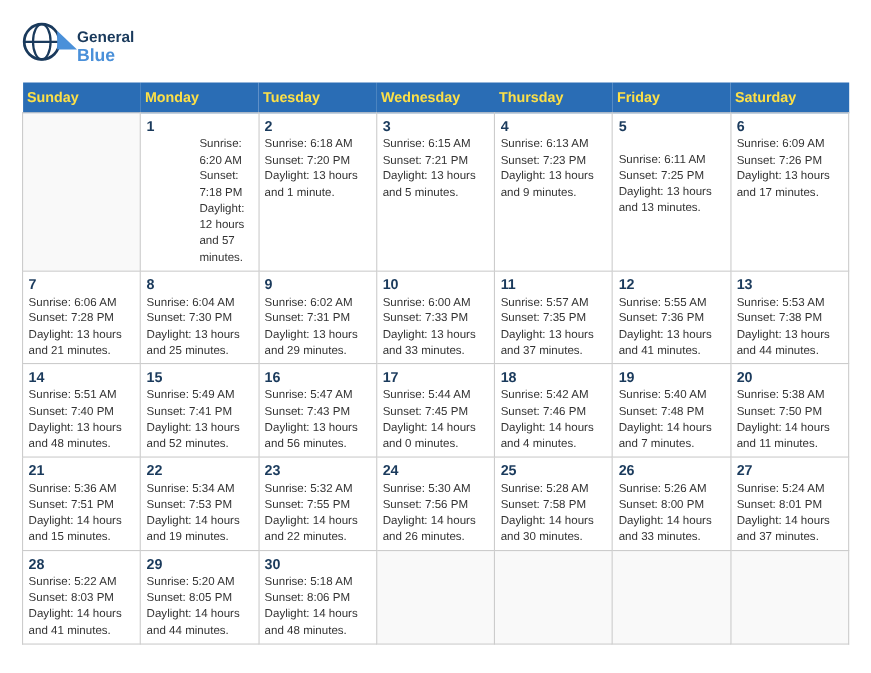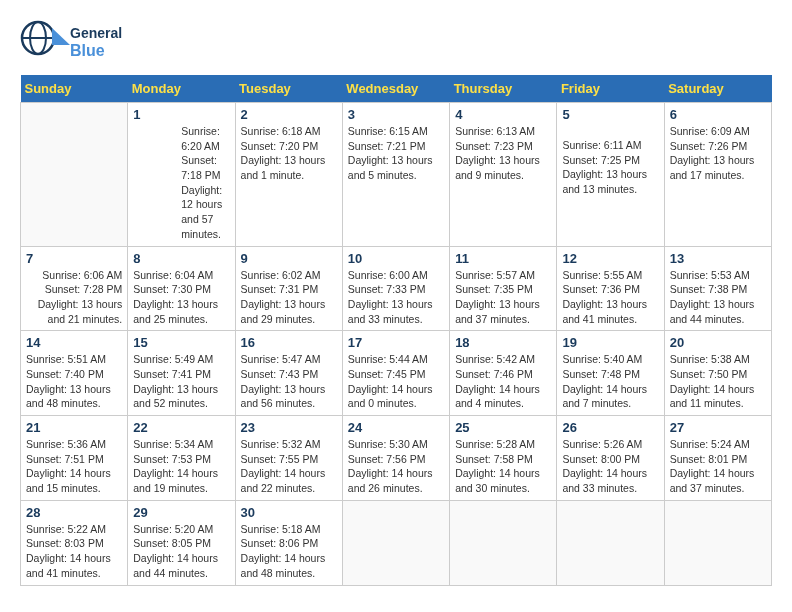--- a/index.html
+++ b/index.html
@@ -156,7 +156,7 @@
       <tr class="week-row">
         <td>
           <div class="day-number">7</div>
-          <div class="day-info" style="white-space: pre-line; text-align: right;">Sunrise: 6:06 AM
+          <div class="day-info" style="white-space: pre-line;">Sunrise: 6:06 AM
 Sunset: 7:28 PM
 Daylight: 13 hours
 and 21 minutes.</div>

